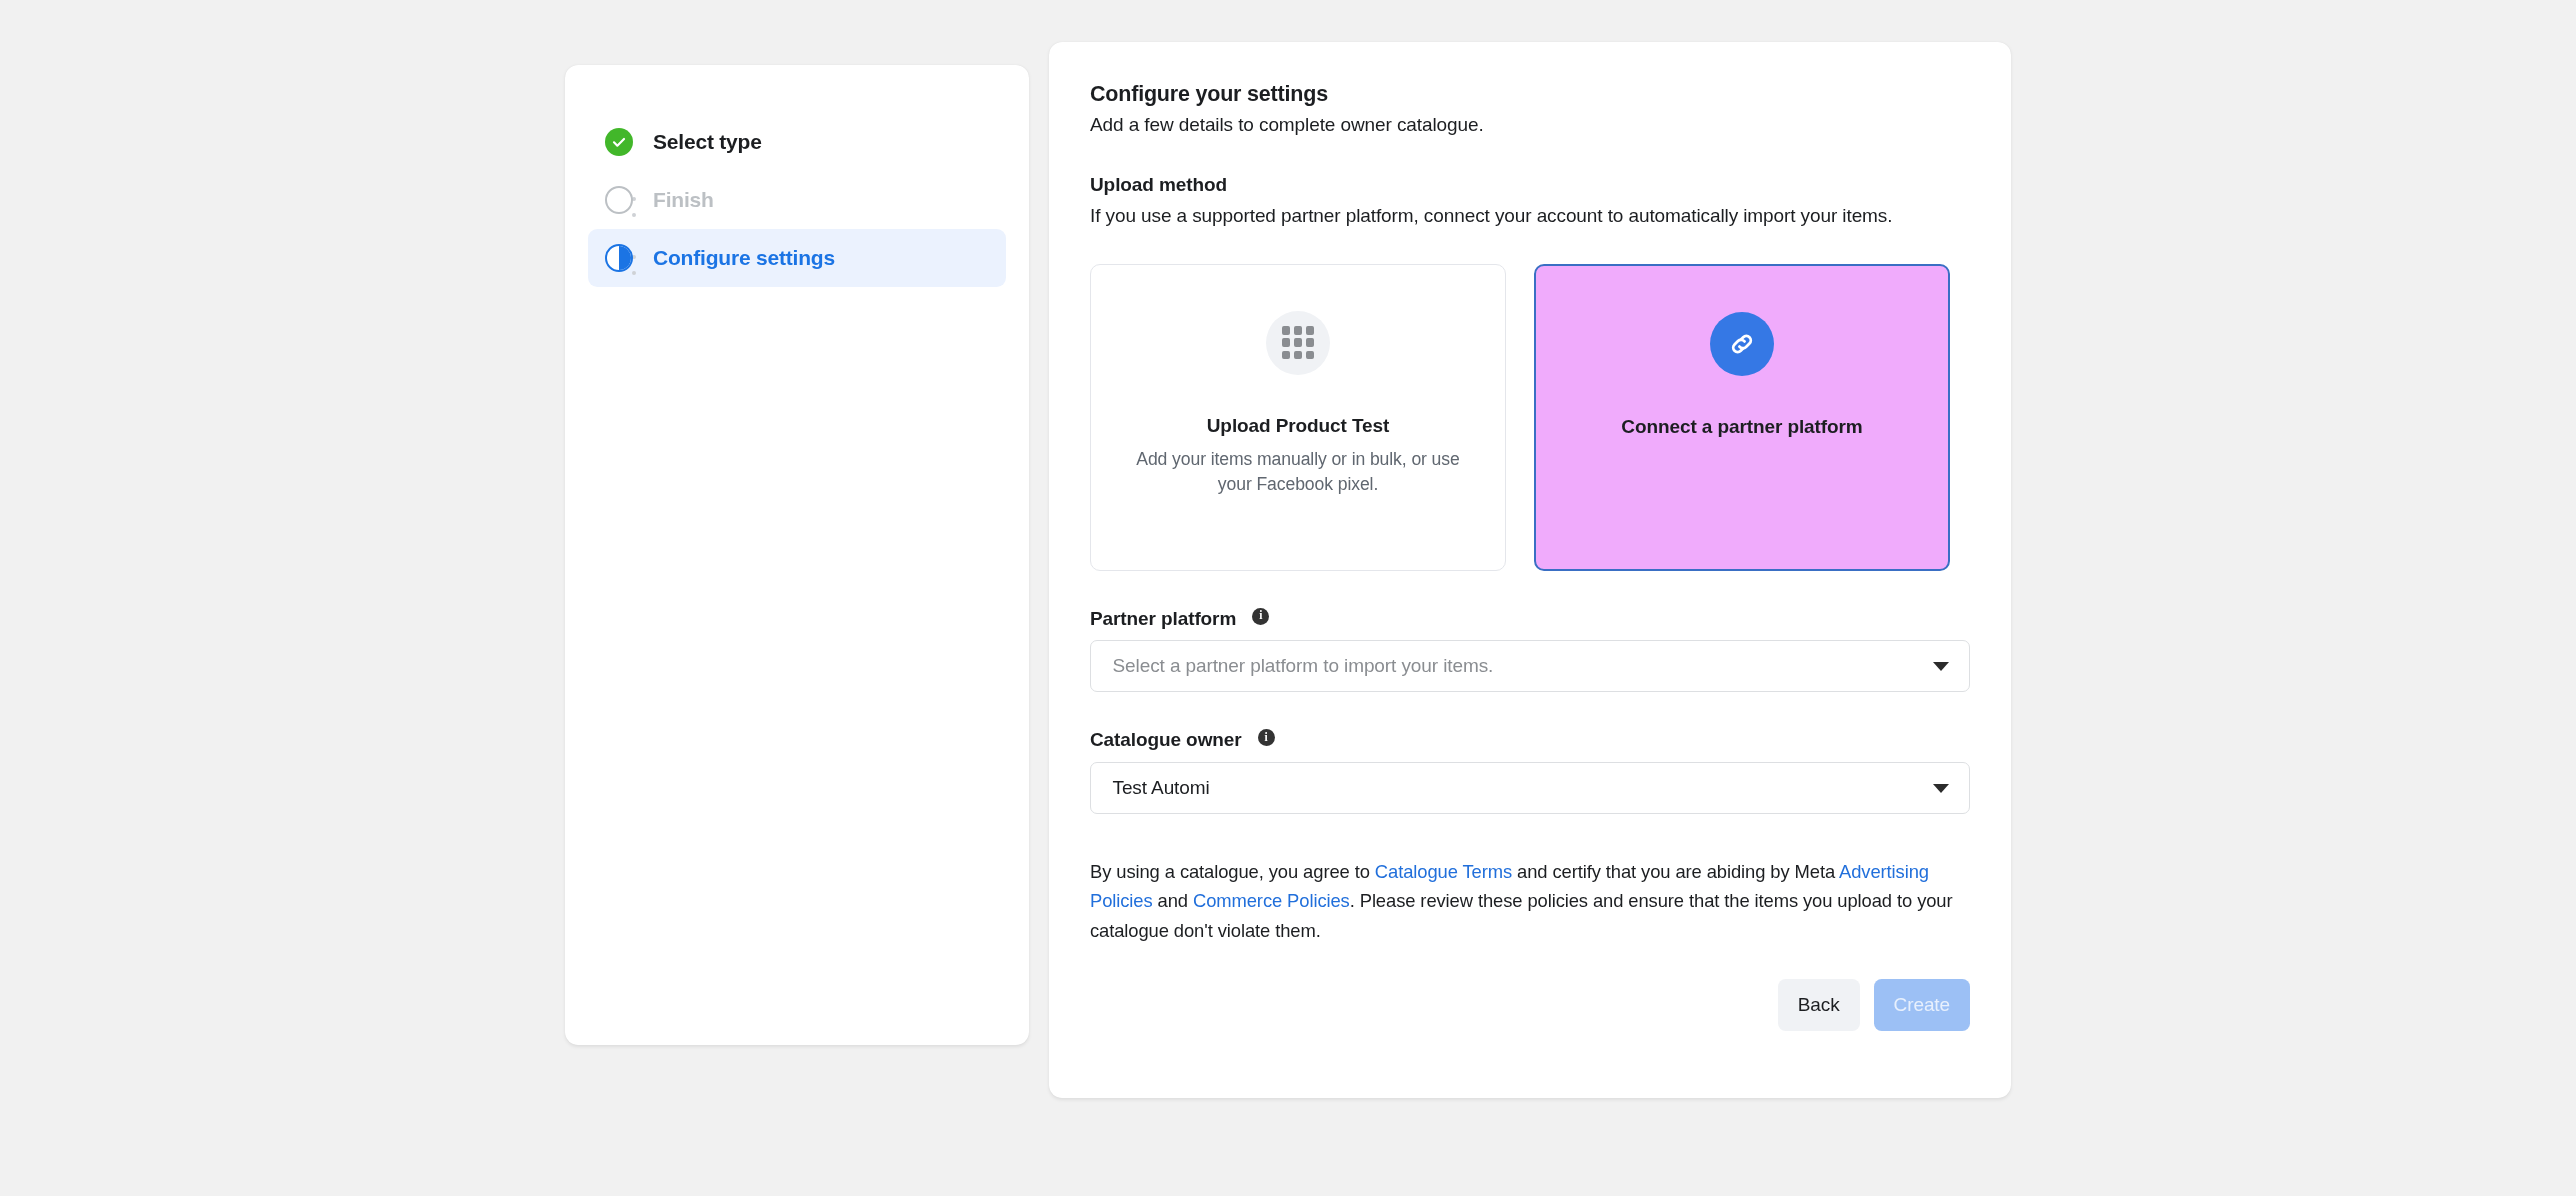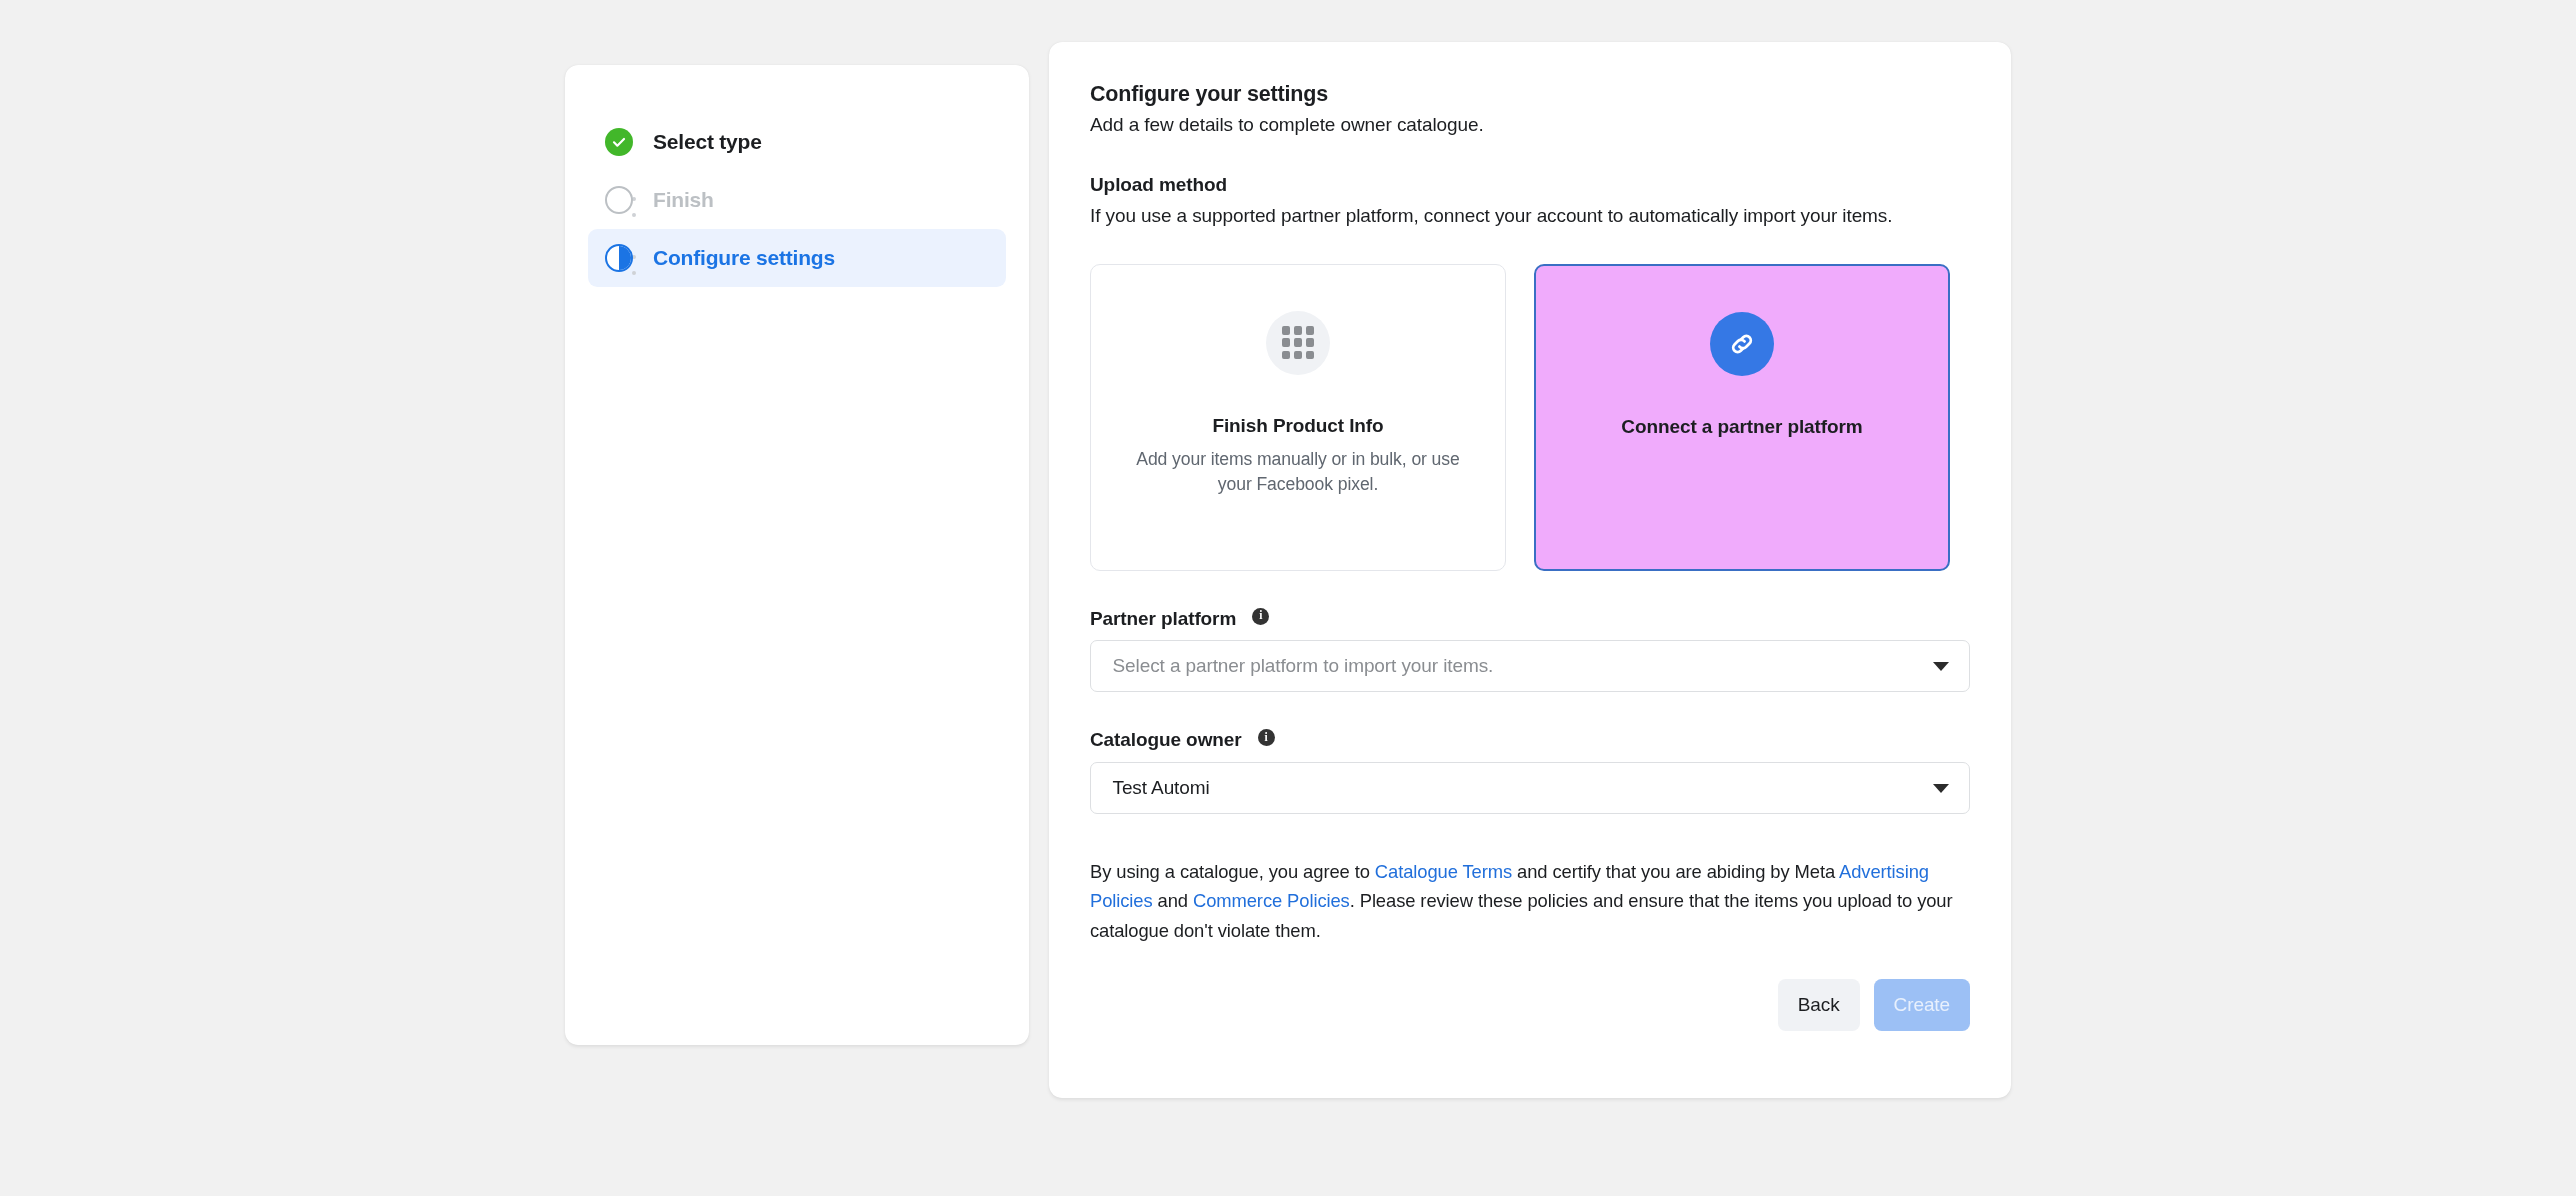--- a/index.html
+++ b/index.html
@@ -381,7 +381,7 @@
               <i></i>
           </span>
         </span>
-        <div class="card-title">Finish Product Info</div>
+        <div class="card-title">Upload Product Test</div>
         <div class="card-desc">Add your items manually or in bulk, or use your Facebook pixel.</div>
       </div>
 

